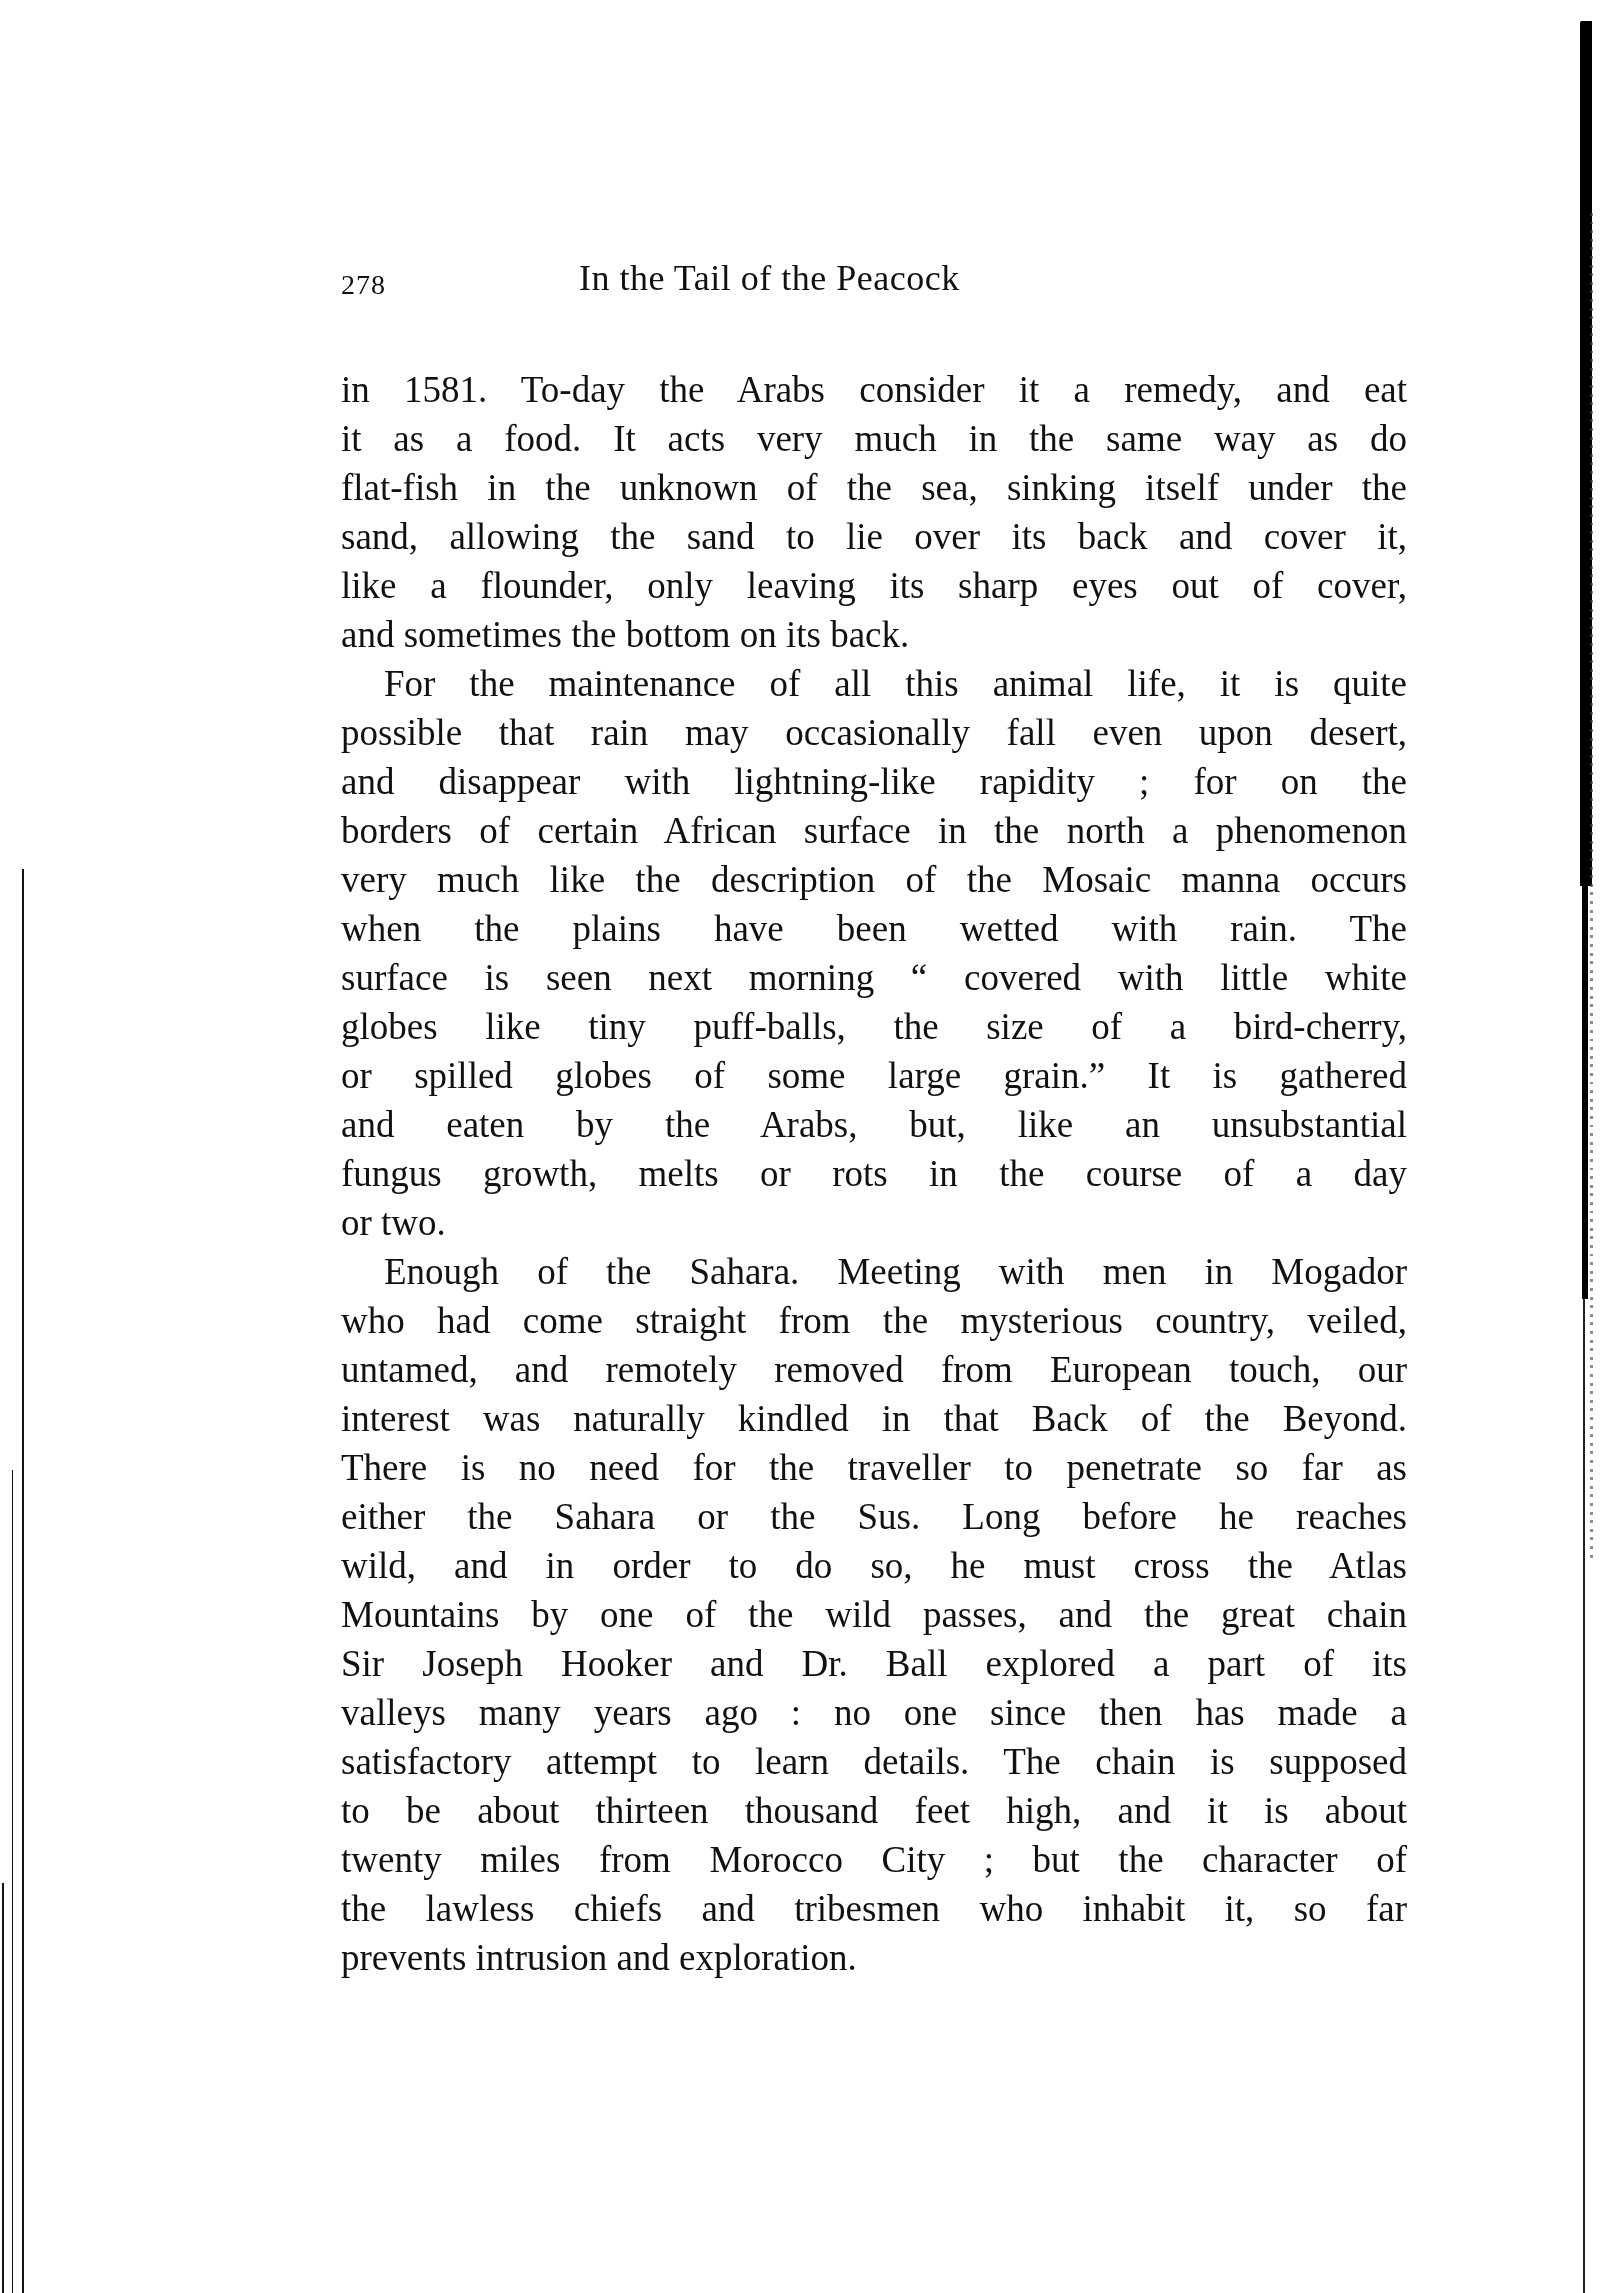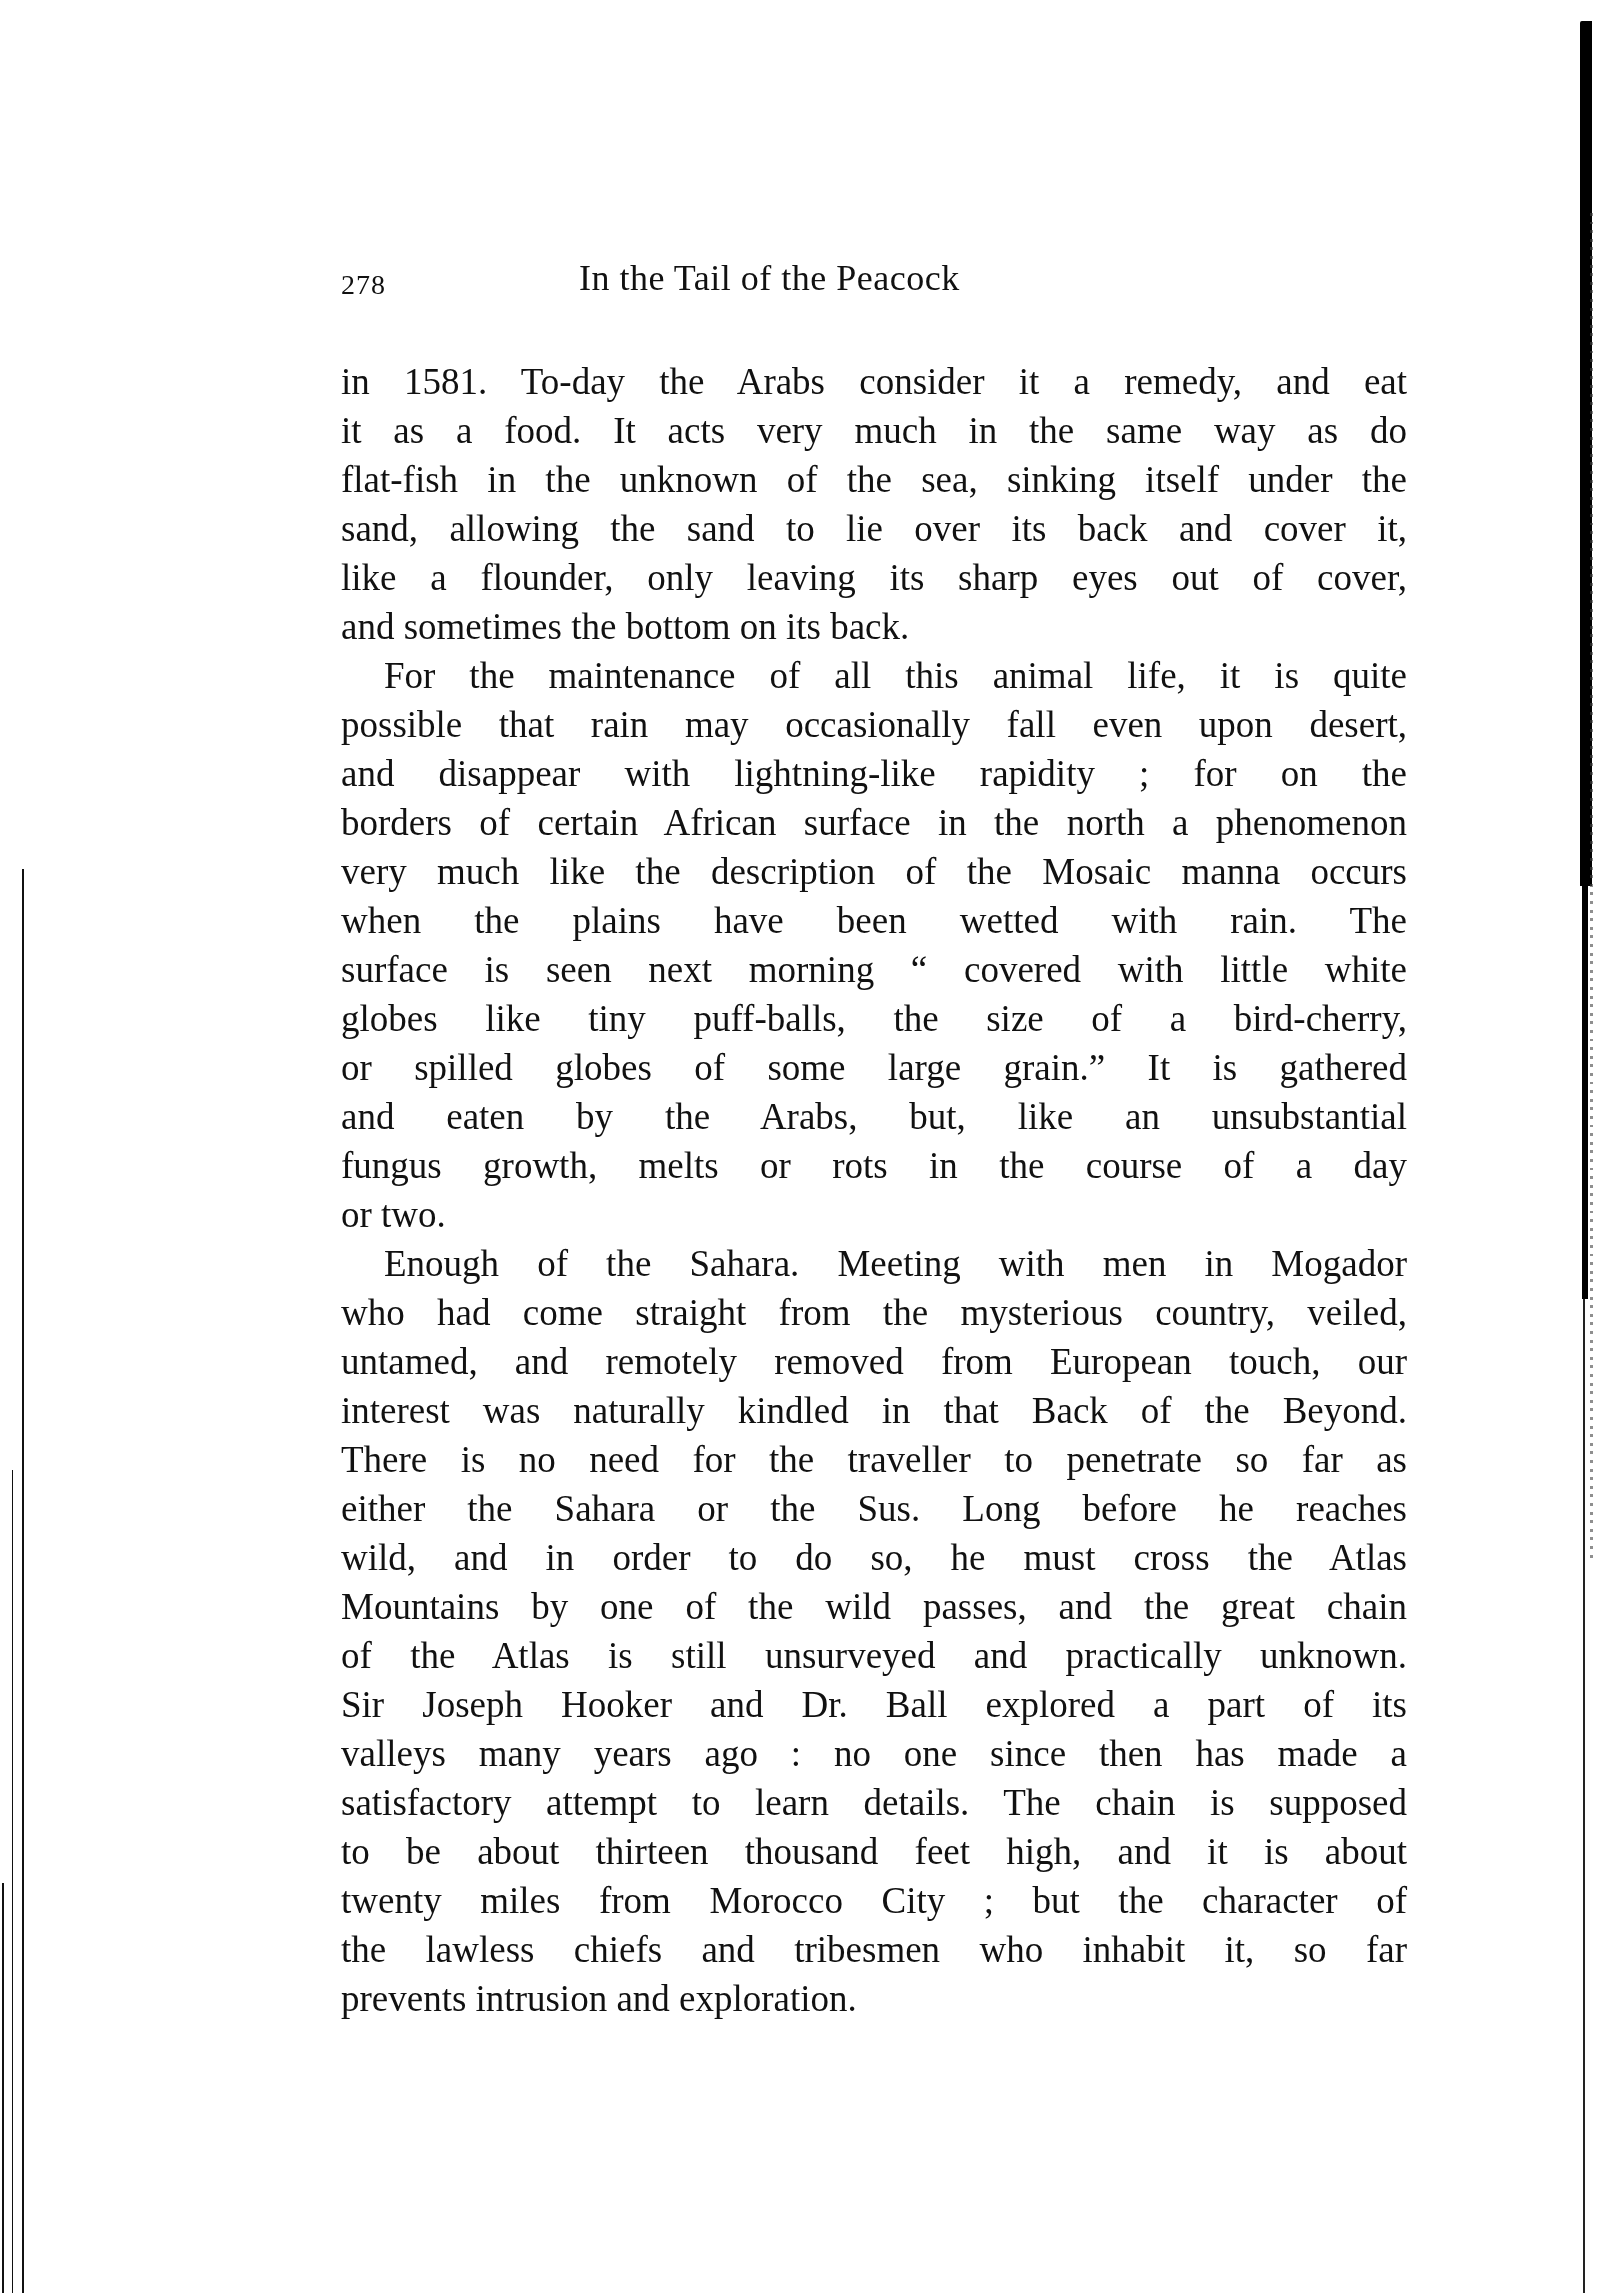--- a/index.html
+++ b/index.html
@@ -28,7 +28,7 @@
   }
   .body-text {
     position: absolute;
-    left: 341px; top: 357px;
+    left: 341px; top: 365px;
     width: 1066px;
     font-size: 37px;
     line-height: 49px;

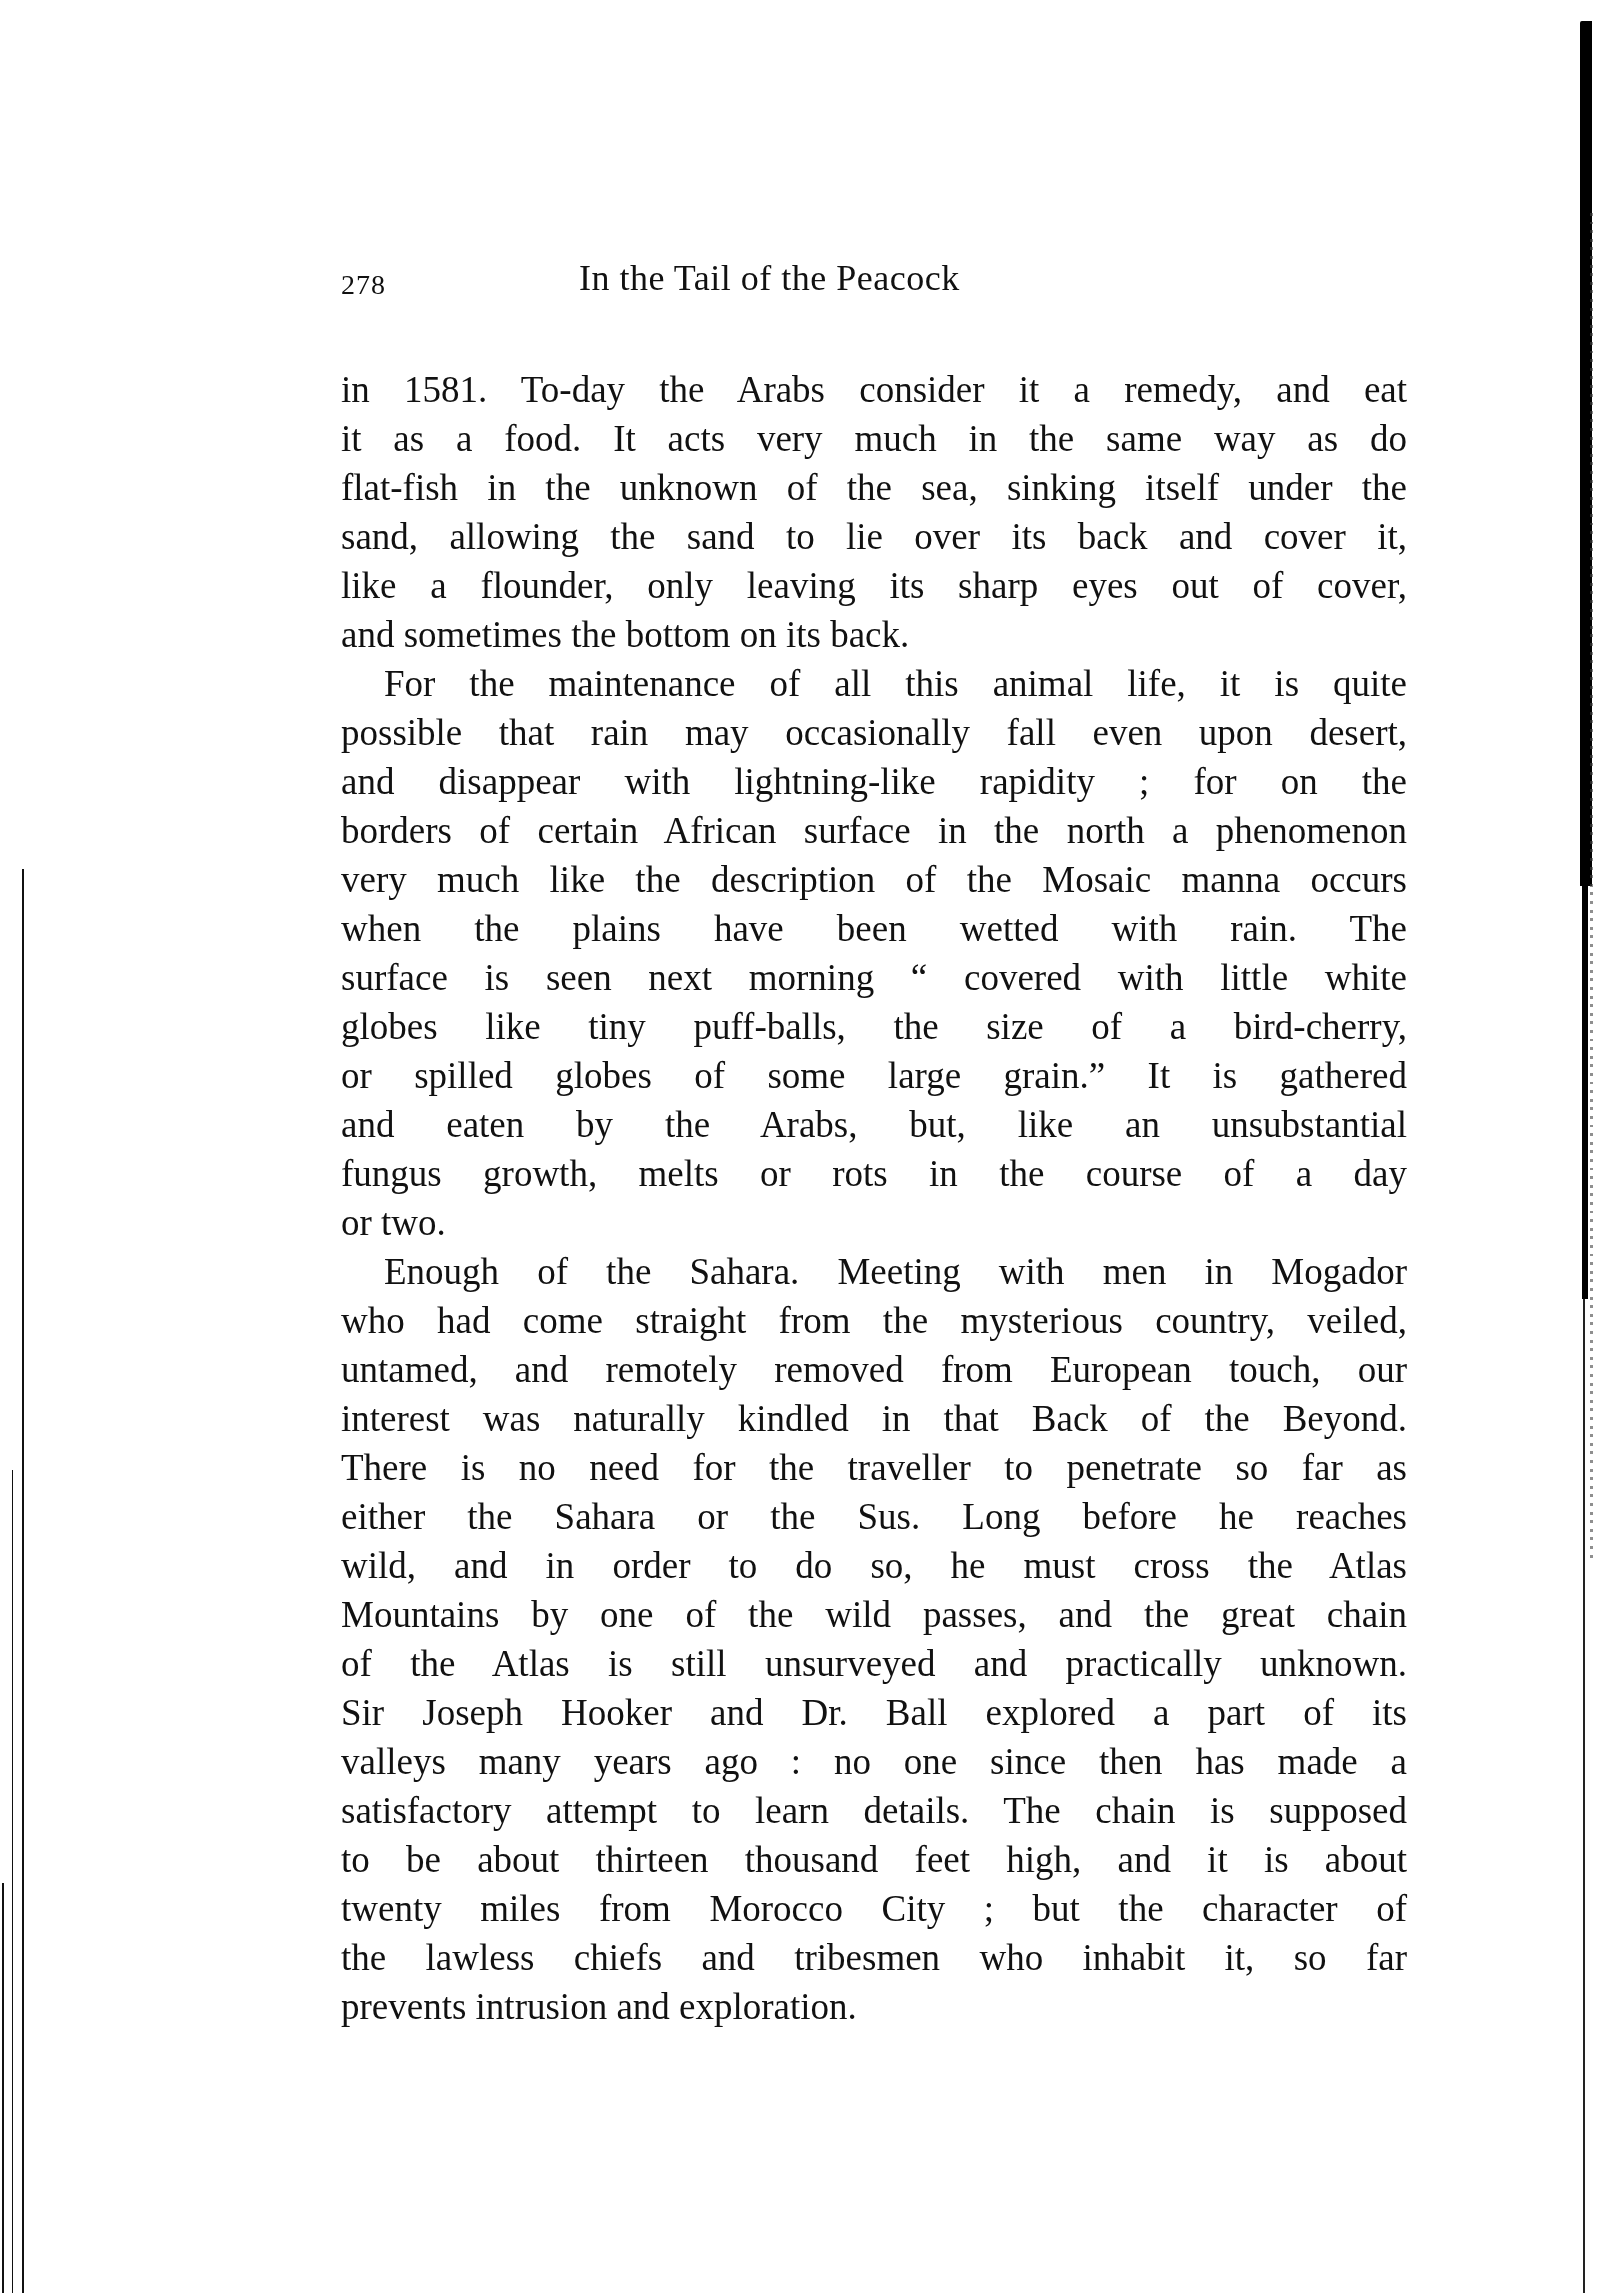--- a/index.html
+++ b/index.html
@@ -107,7 +107,6 @@
     <span class="line">either the Sahara or the Sus.  Long before he reaches</span>
     <span class="line">wild, and in order to do so, he must cross the Atlas</span>
     <span class="line">Mountains by one of the wild passes, and the great chain</span>
-    <span class="line">of the Atlas is still unsurveyed and practically unknown.</span>
     <span class="line">Sir Joseph Hooker and Dr. Ball explored a part of its</span>
     <span class="line">valleys many years ago : no one since then has made a</span>
     <span class="line">satisfactory attempt to learn details.  The chain is supposed</span>

